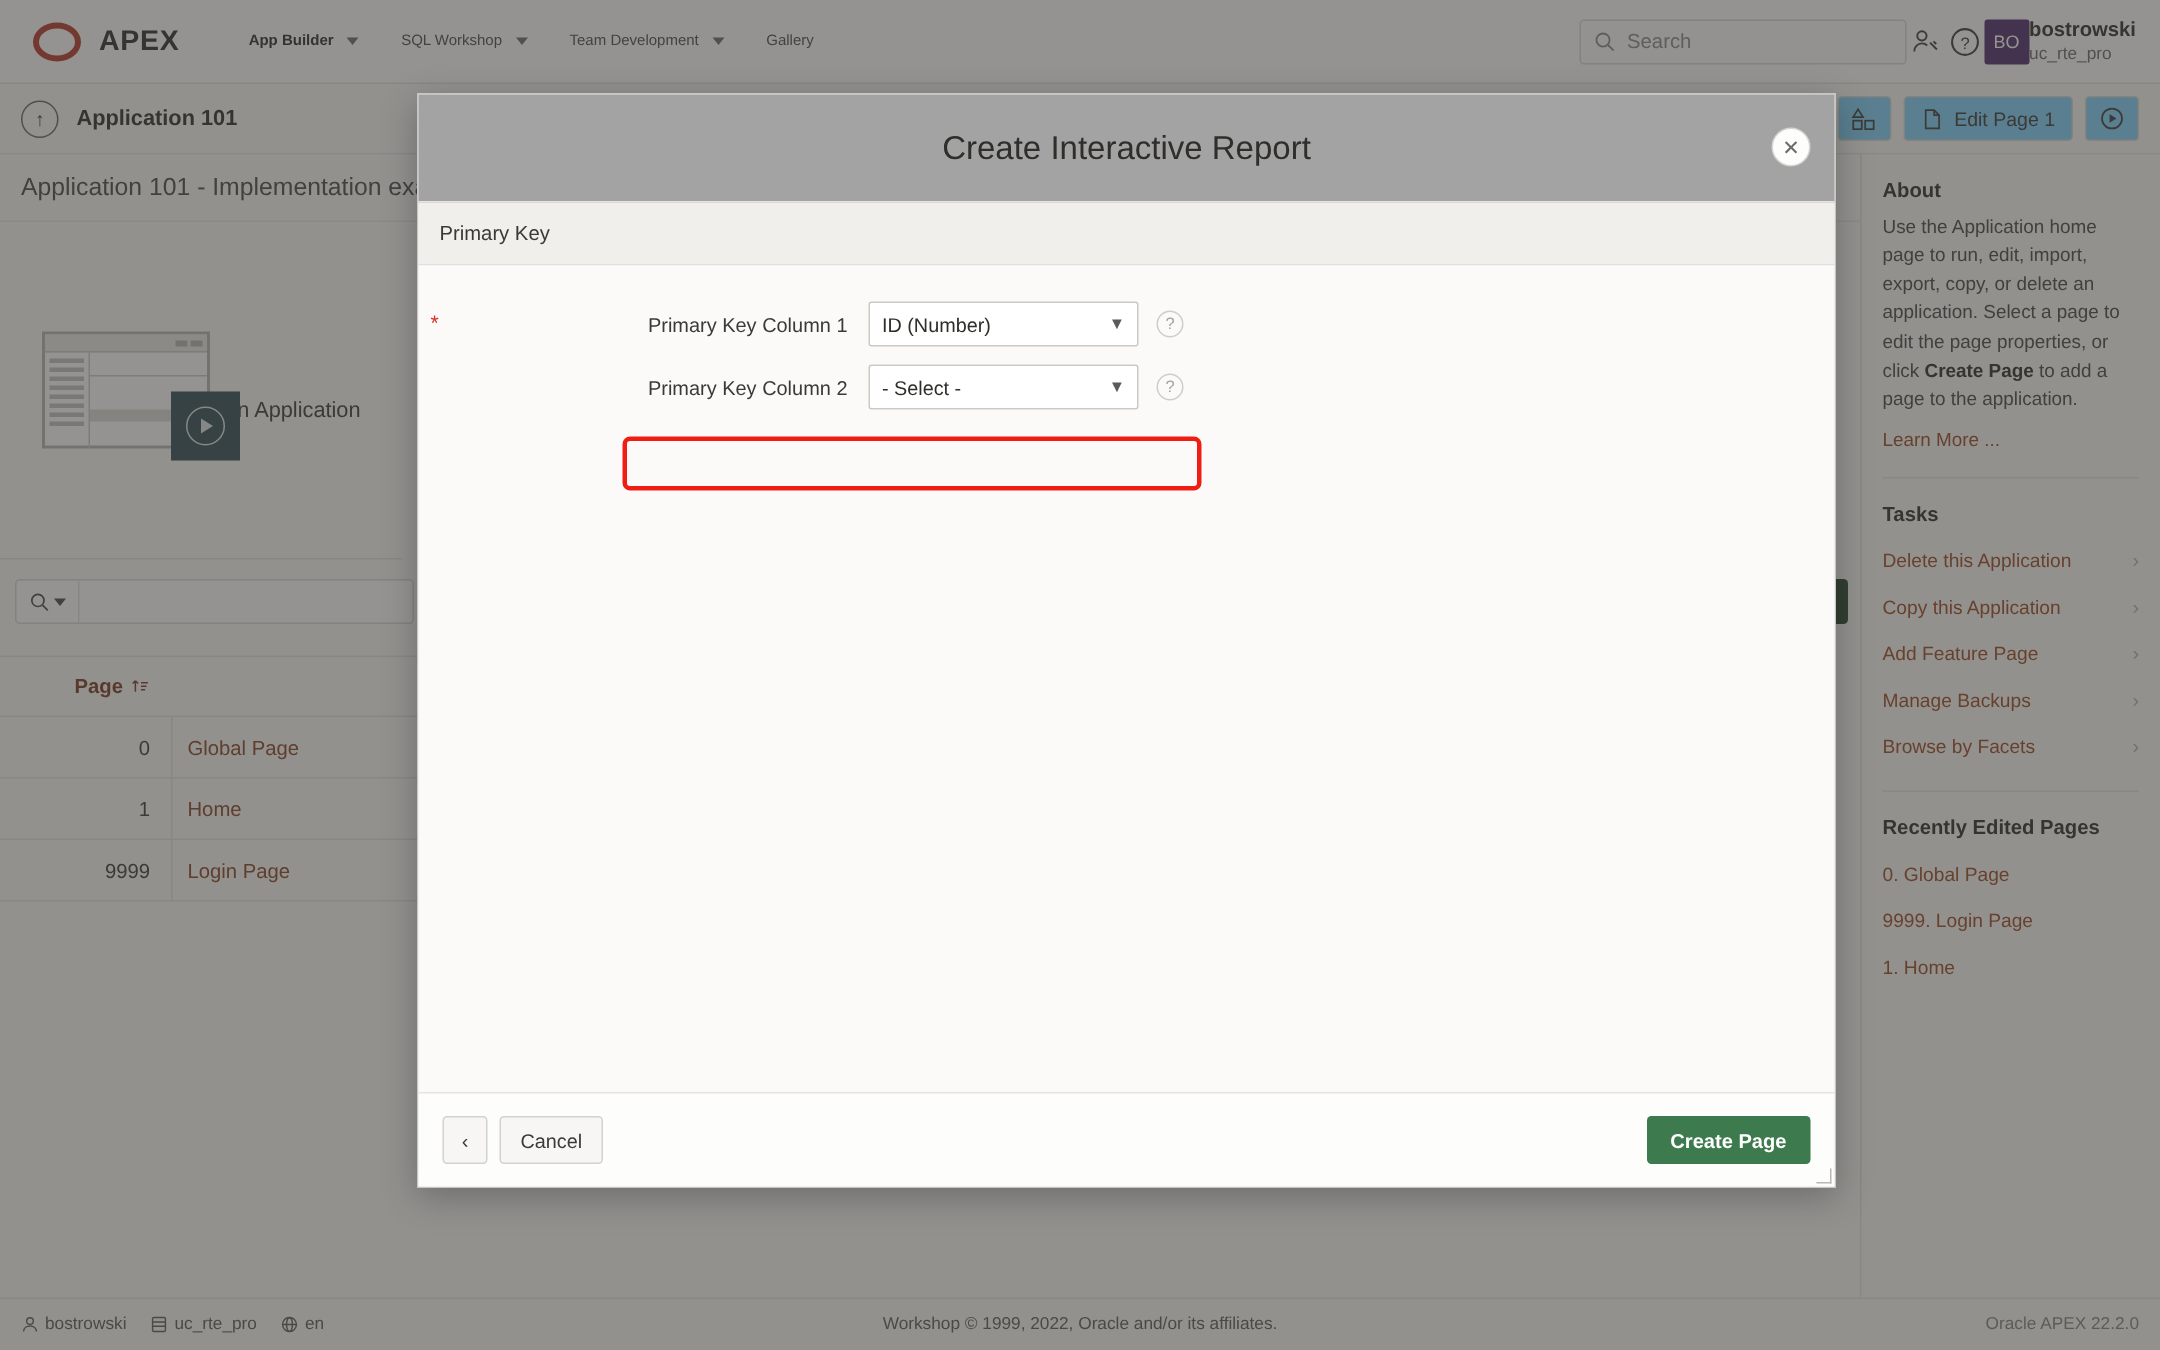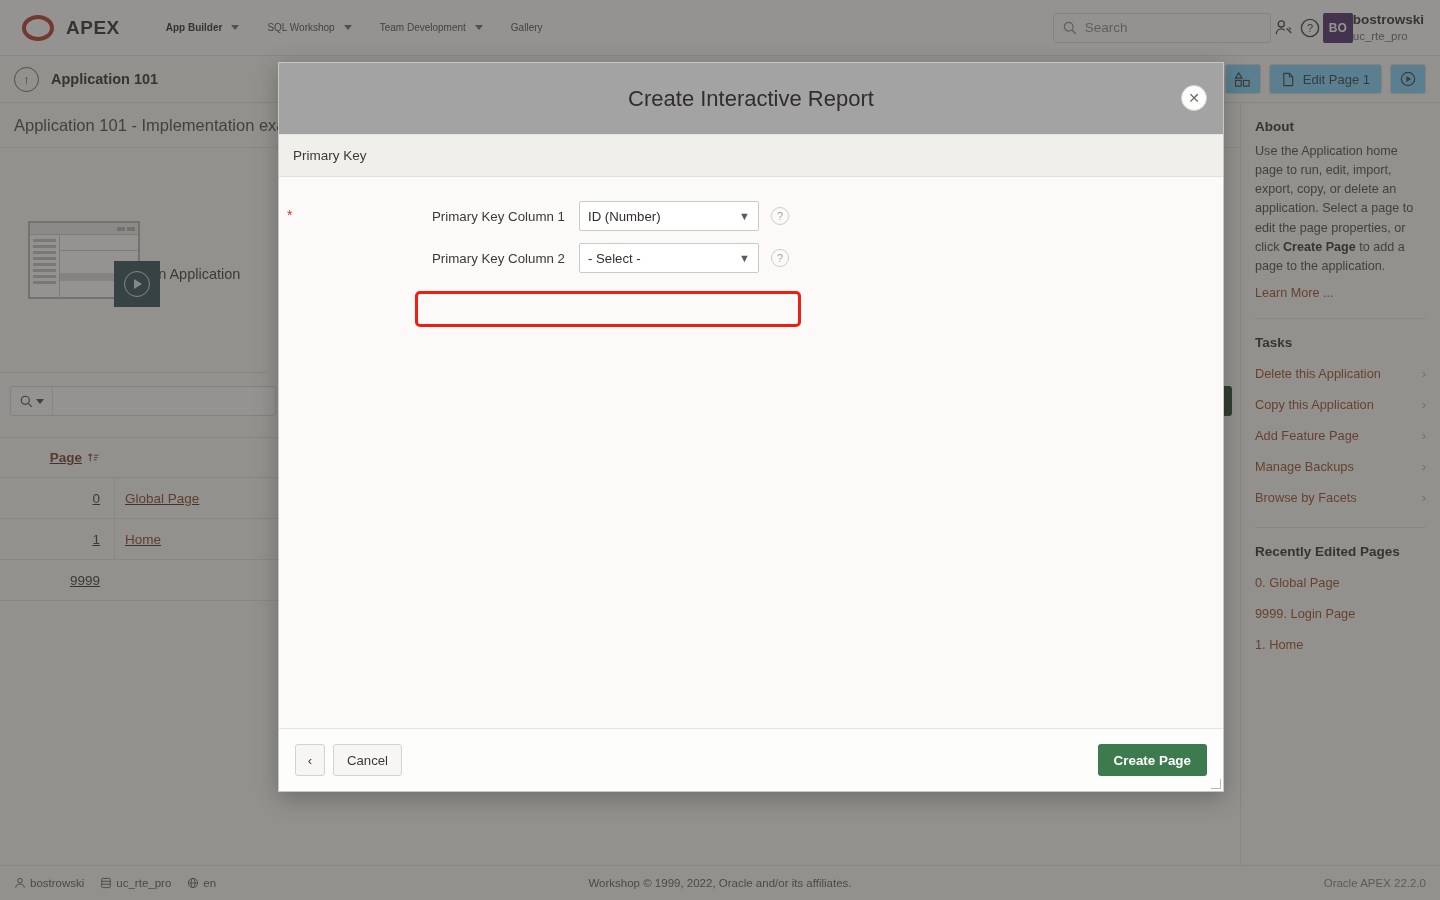--- a/index.html
+++ b/index.html
@@ -43,7 +43,7 @@
   .ticon { width: 26px; height: 26px; display: flex; align-items: center;
     justify-content: center; cursor: pointer; }
   .avatar { width: 30px; height: 30px; background: #4c2a6b; color: #fff;
-    font-size: 12px; font-weight: bold; display: flex; align-items: center;
+    font-size: 12px; font-weight: normal; display: flex; align-items: center;
     justify-content: center; border-radius: 2px; }
   .userblock { line-height: 1.25; }
   .userblock .u1 { font-size: 13.5px; font-weight: bold; color: #2f2e2b; }

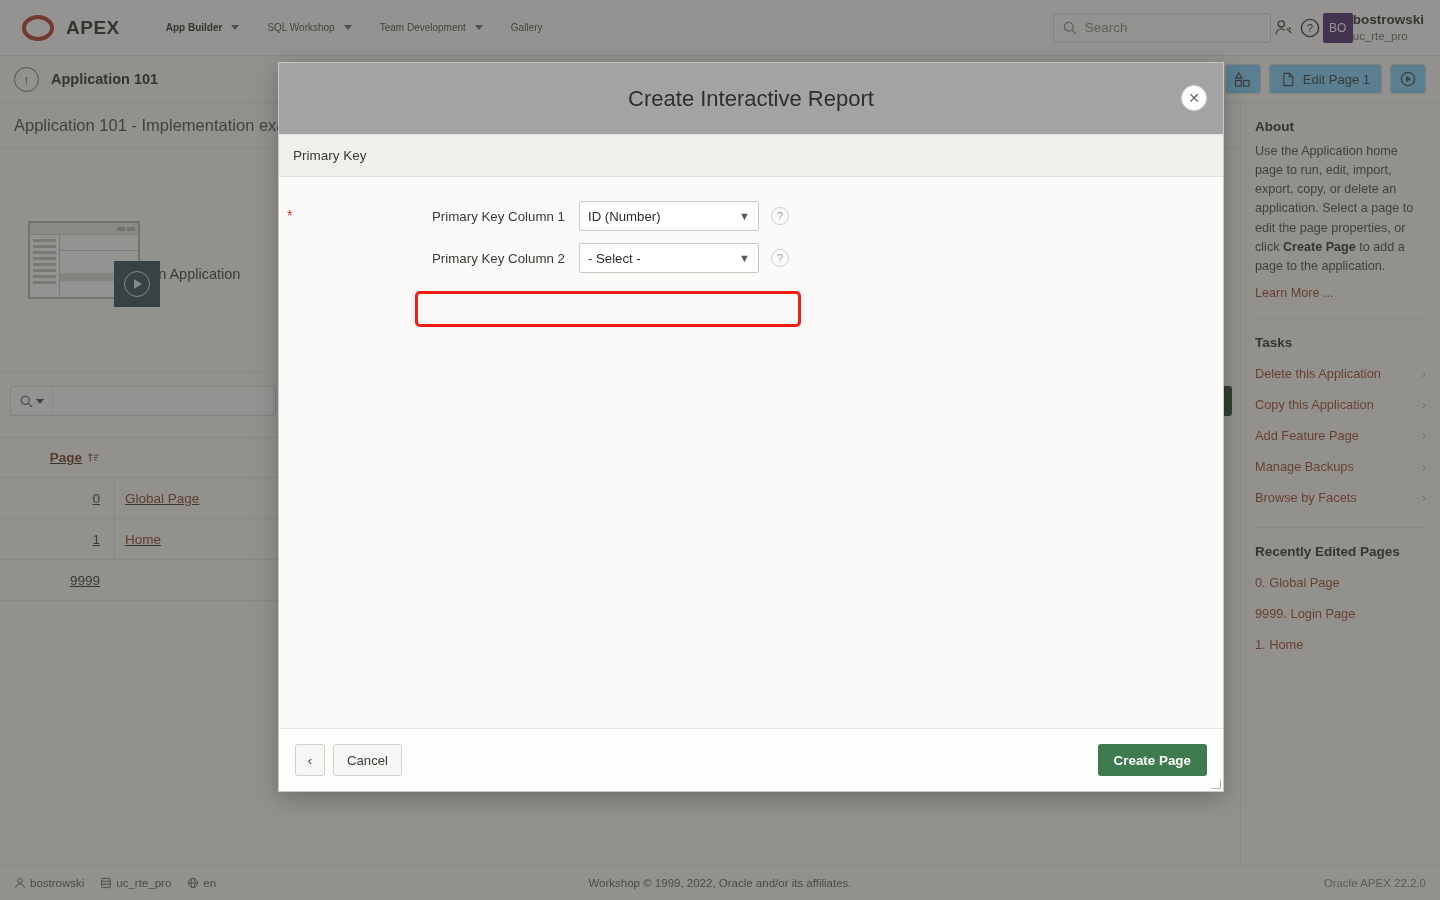--- a/index.html
+++ b/index.html
@@ -105,7 +105,7 @@
 
   .ptable { position: absolute; top: 437px; left: 0; width: 280px; }
   .ptable .hrow, .ptable .drow { display: flex; height: 41px; align-items: center;
-    border-bottom: 1px solid #e6e4e1; text-decoration: underline; }
+    border-bottom: 1px solid #e6e4e1; }
   .ptable .hrow { border-top: 1px solid #e6e4e1; }
   .ptable .c1 { width: 114px; text-align: right; padding-right: 14px; }
   .ptable .c2 { flex: 1; padding-left: 10px; border-left: 1px solid #e6e4e1; height: 41px;

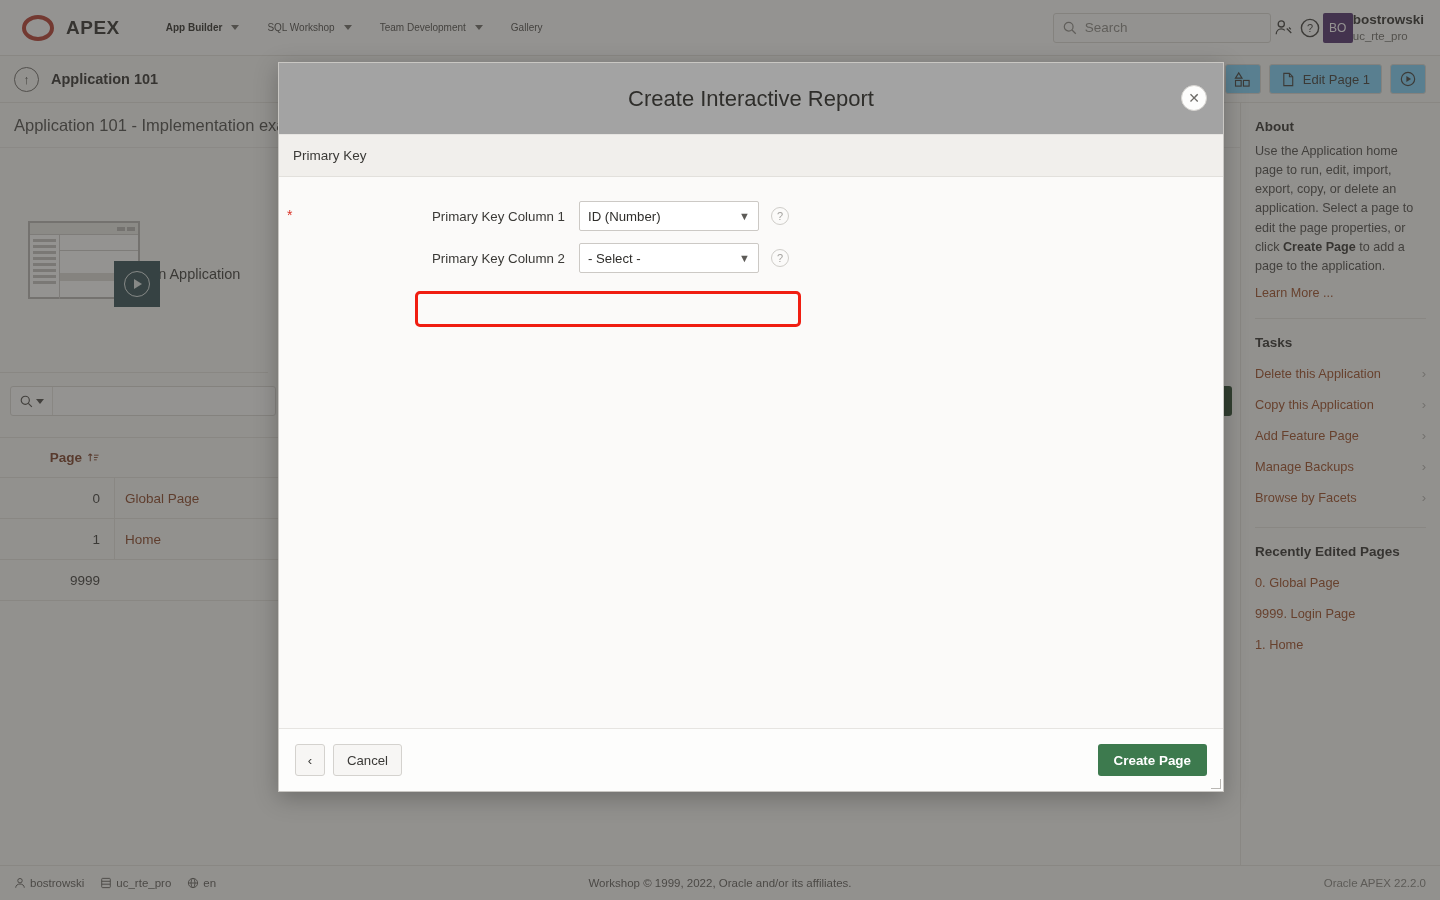--- a/index.html
+++ b/index.html
@@ -344,6 +344,7 @@
       </div>
       <div class="drow">
         <div class="c1">9999</div>
+        <div class="c2">Login Page</div>
       </div>
     </div>
 

